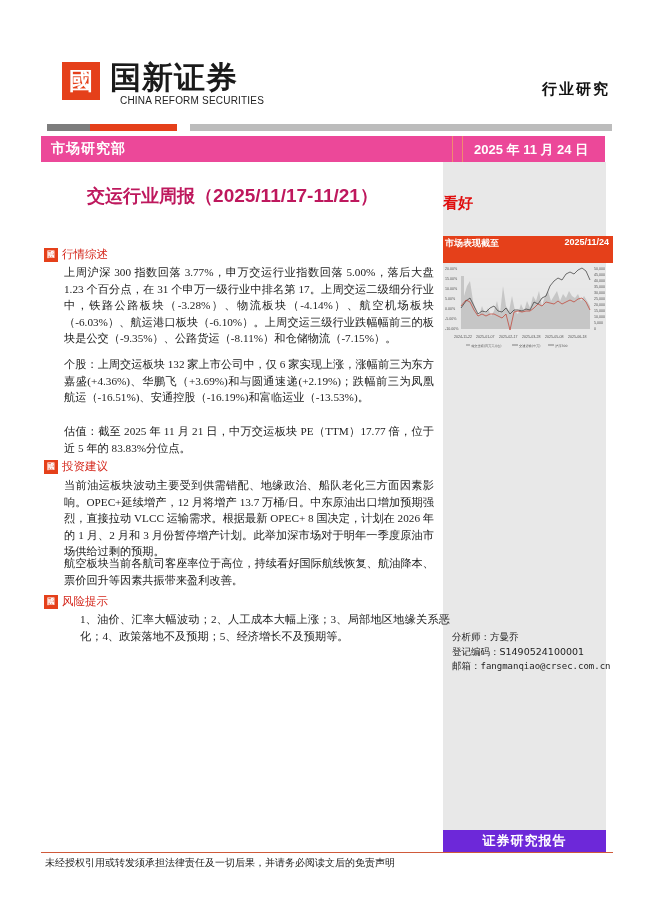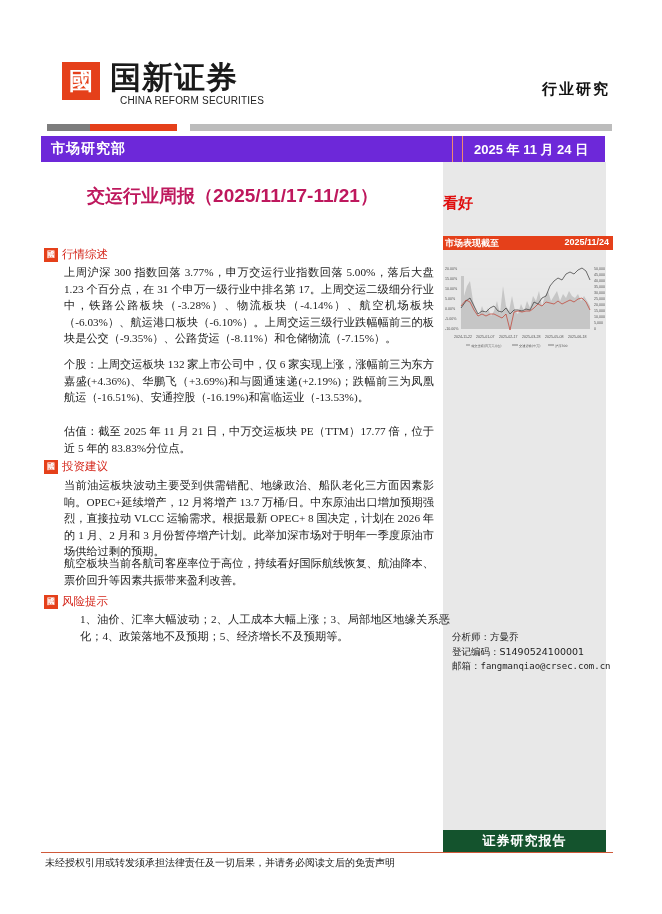--- a/index.html
+++ b/index.html
@@ -15,7 +15,7 @@
   .bar-gray1 { left:47px; top:124px; width:43px; height:7px; background:#7d7d7d; }
   .bar-orange { left:90px; top:124px; width:87px; height:7px; background:#e5401a; }
   .bar-gray2 { left:190px; top:124px; width:422px; height:7px; background:#bcbcbc; }
-  .red-bar { left:41px; top:136px; width:564px; height:26px; background:#6d28d9; }
+  .red-bar { left:41px; top:136px; width:564px; height:26px; background:#ec4899; }
   .red-bar .dept { position:absolute; left:10px; top:4px; color:#fff; font-size:14px; font-weight:bold; font-family:"DejaVu Serif", serif; letter-spacing:1px; }
   .red-bar .div1 { position:absolute; left:411px; top:0; width:1px; height:26px; background:#f08a6e; }
   .red-bar .div2 { position:absolute; left:421px; top:0; width:1px; height:26px; background:#f08a6e; }

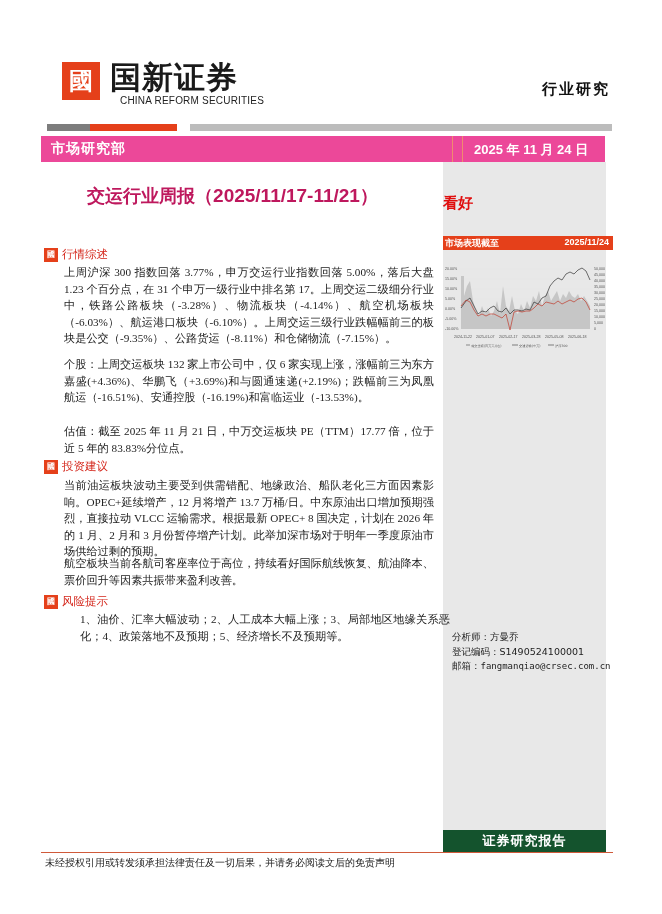--- a/index.html
+++ b/index.html
@@ -24,7 +24,7 @@
   .title { left:11px; width:443px; top:184px; text-align:center; font-size:18px; font-weight:bold; color:#be185d; font-family:"DejaVu Serif", serif; }
   .title .num { font-family:"Liberation Sans", sans-serif; font-size:19px; }
   .rating { left:443px; width:163px; top:194px; text-align:left; color:#e00d0d; font-size:15px; font-weight:bold; font-family:"DejaVu Serif", serif; }
-  .mkt-bar { left:443px; top:236px; width:170px; height:14px; background:#e5401a; color:#fff; font-size:9px; font-weight:bold; }
+  .mkt-bar { left:443px; top:236px; width:170px; height:27px; background:#e5401a; color:#fff; font-size:9px; font-weight:bold; }
   .mkt-bar .l { position:absolute; left:2px; top:1px; font-family:"DejaVu Serif", serif; }
   .mkt-bar .r { position:absolute; right:4px; top:1px; font-family:"Liberation Sans", sans-serif; }
   .chart { left:444px; top:256px; width:168px; height:100px; }

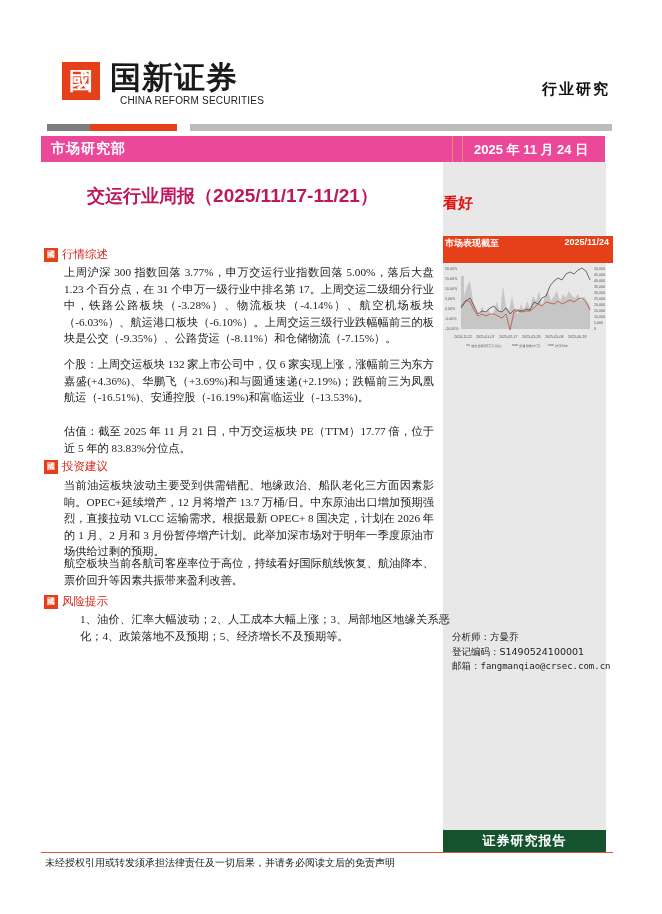--- a/index.html
+++ b/index.html
@@ -34,7 +34,7 @@
   .para { left:64px; width:370px; font-size:11.2px; line-height:16.6px; color:#222; text-align:justify; font-family:Liberation Serif, serif; }
   .analyst { left:452px; top:630px; font-size:9.5px; line-height:14.5px; color:#222; }
   .analyst .k { font-family:"DejaVu Serif", serif; }
-  .report-bar { left:443px; top:830px; width:163px; height:22px; background:#14532d; color:#fff; text-align:center; font-size:13px; font-weight:bold; line-height:22px; letter-spacing:1px; font-family:"DejaVu Serif", serif; }
+  .report-bar { left:443px; top:830px; width:163px; height:22px; background:#6d28d9; color:#fff; text-align:center; font-size:13px; font-weight:bold; line-height:22px; letter-spacing:1px; font-family:"DejaVu Serif", serif; }
   .foot-line { left:41px; top:852px; width:572px; height:1px; background:#d05a3a; }
   .disclaimer { left:45px; top:856px; font-size:10px; color:#222; font-family:Liberation Serif, serif; }
 </style>

